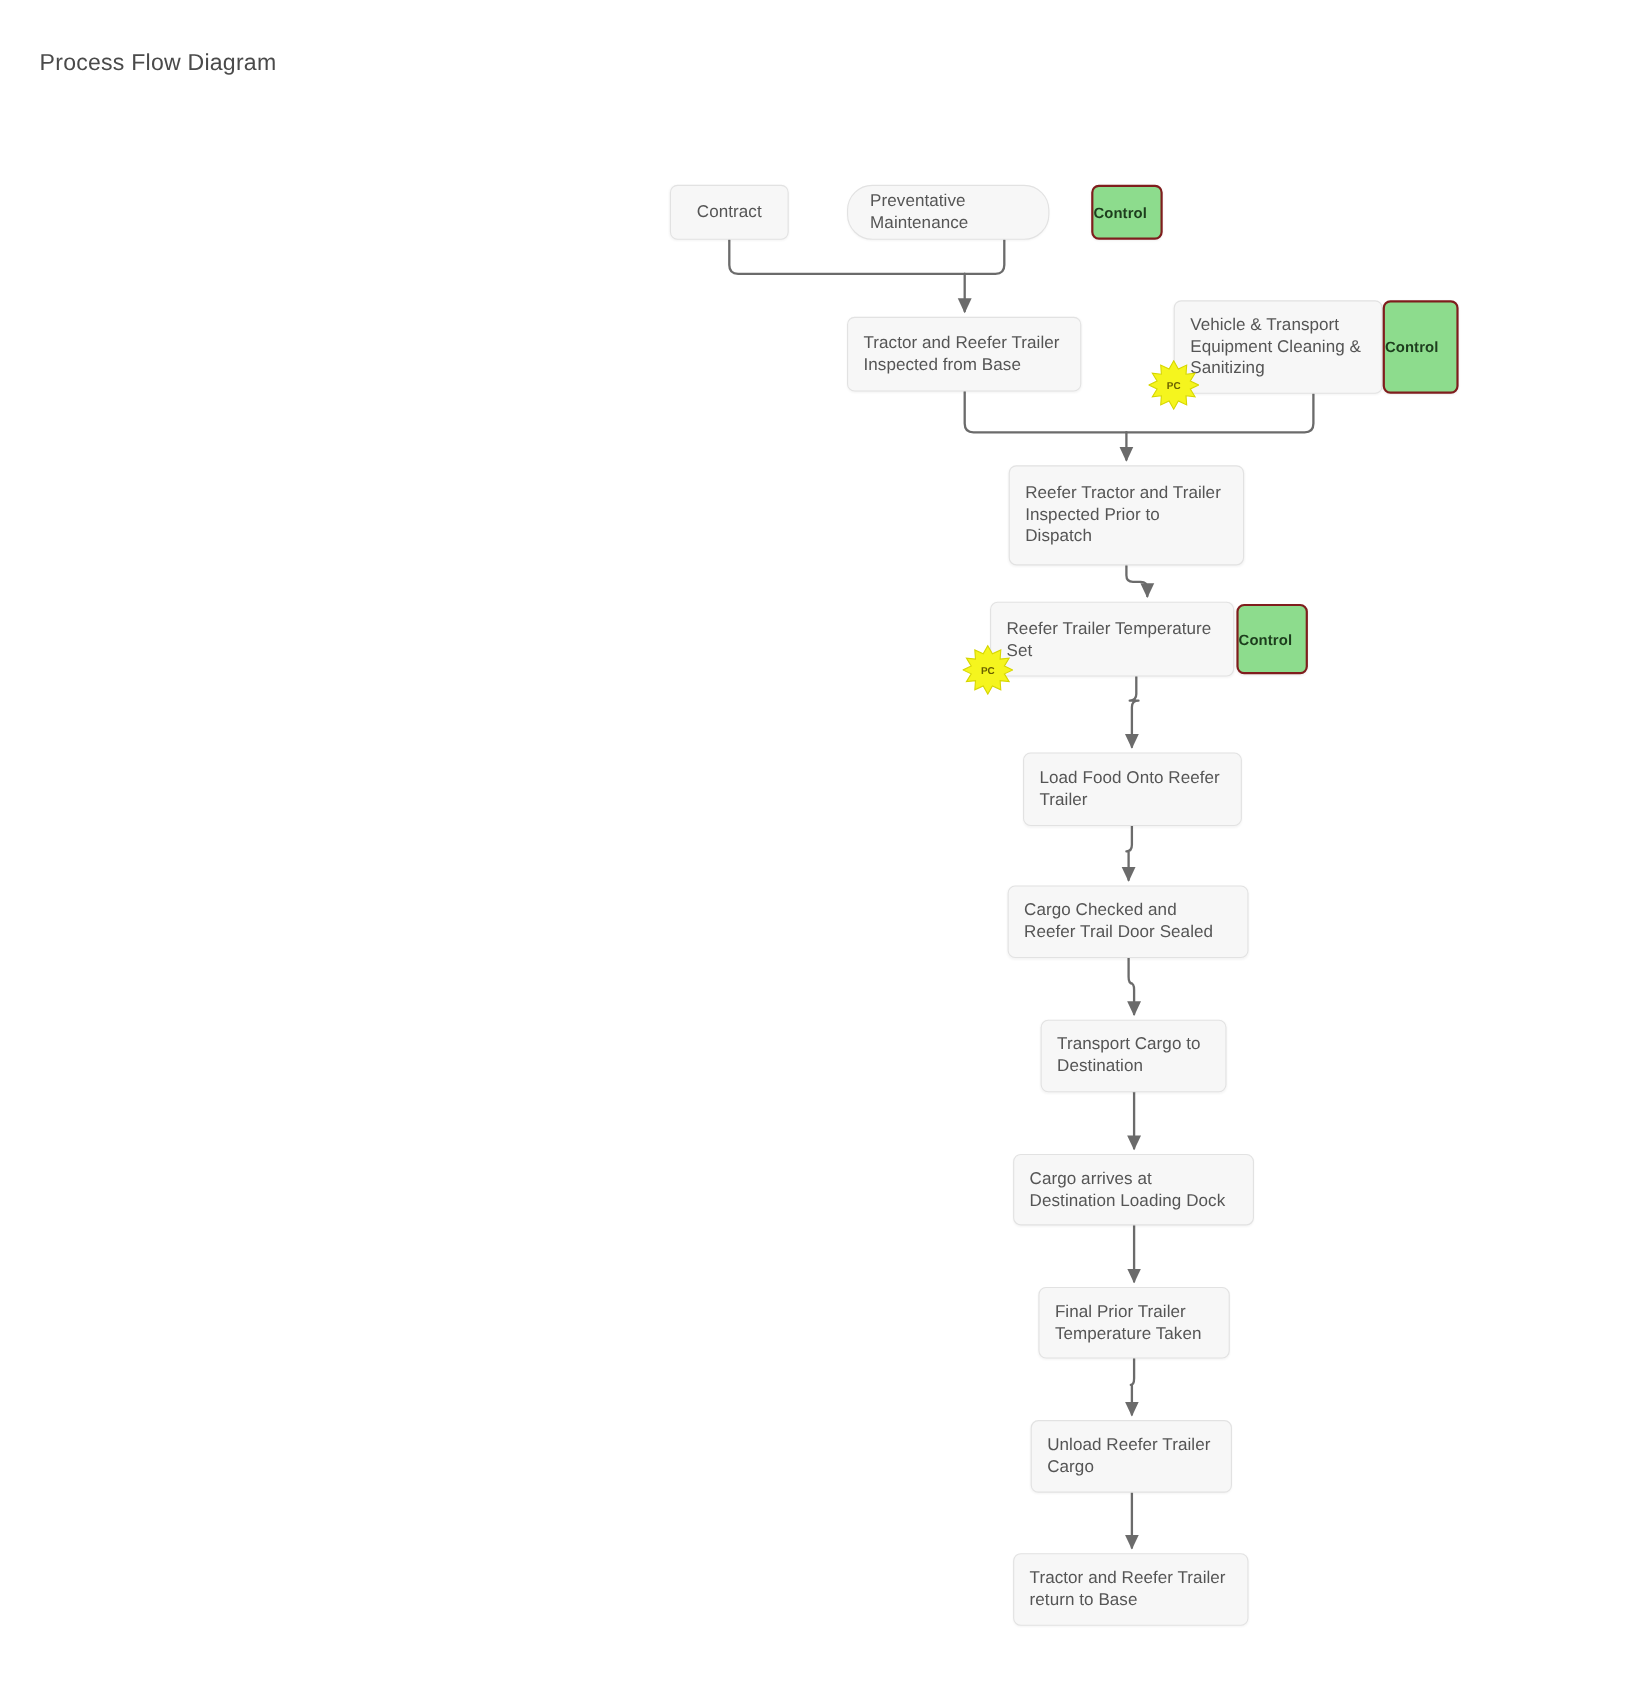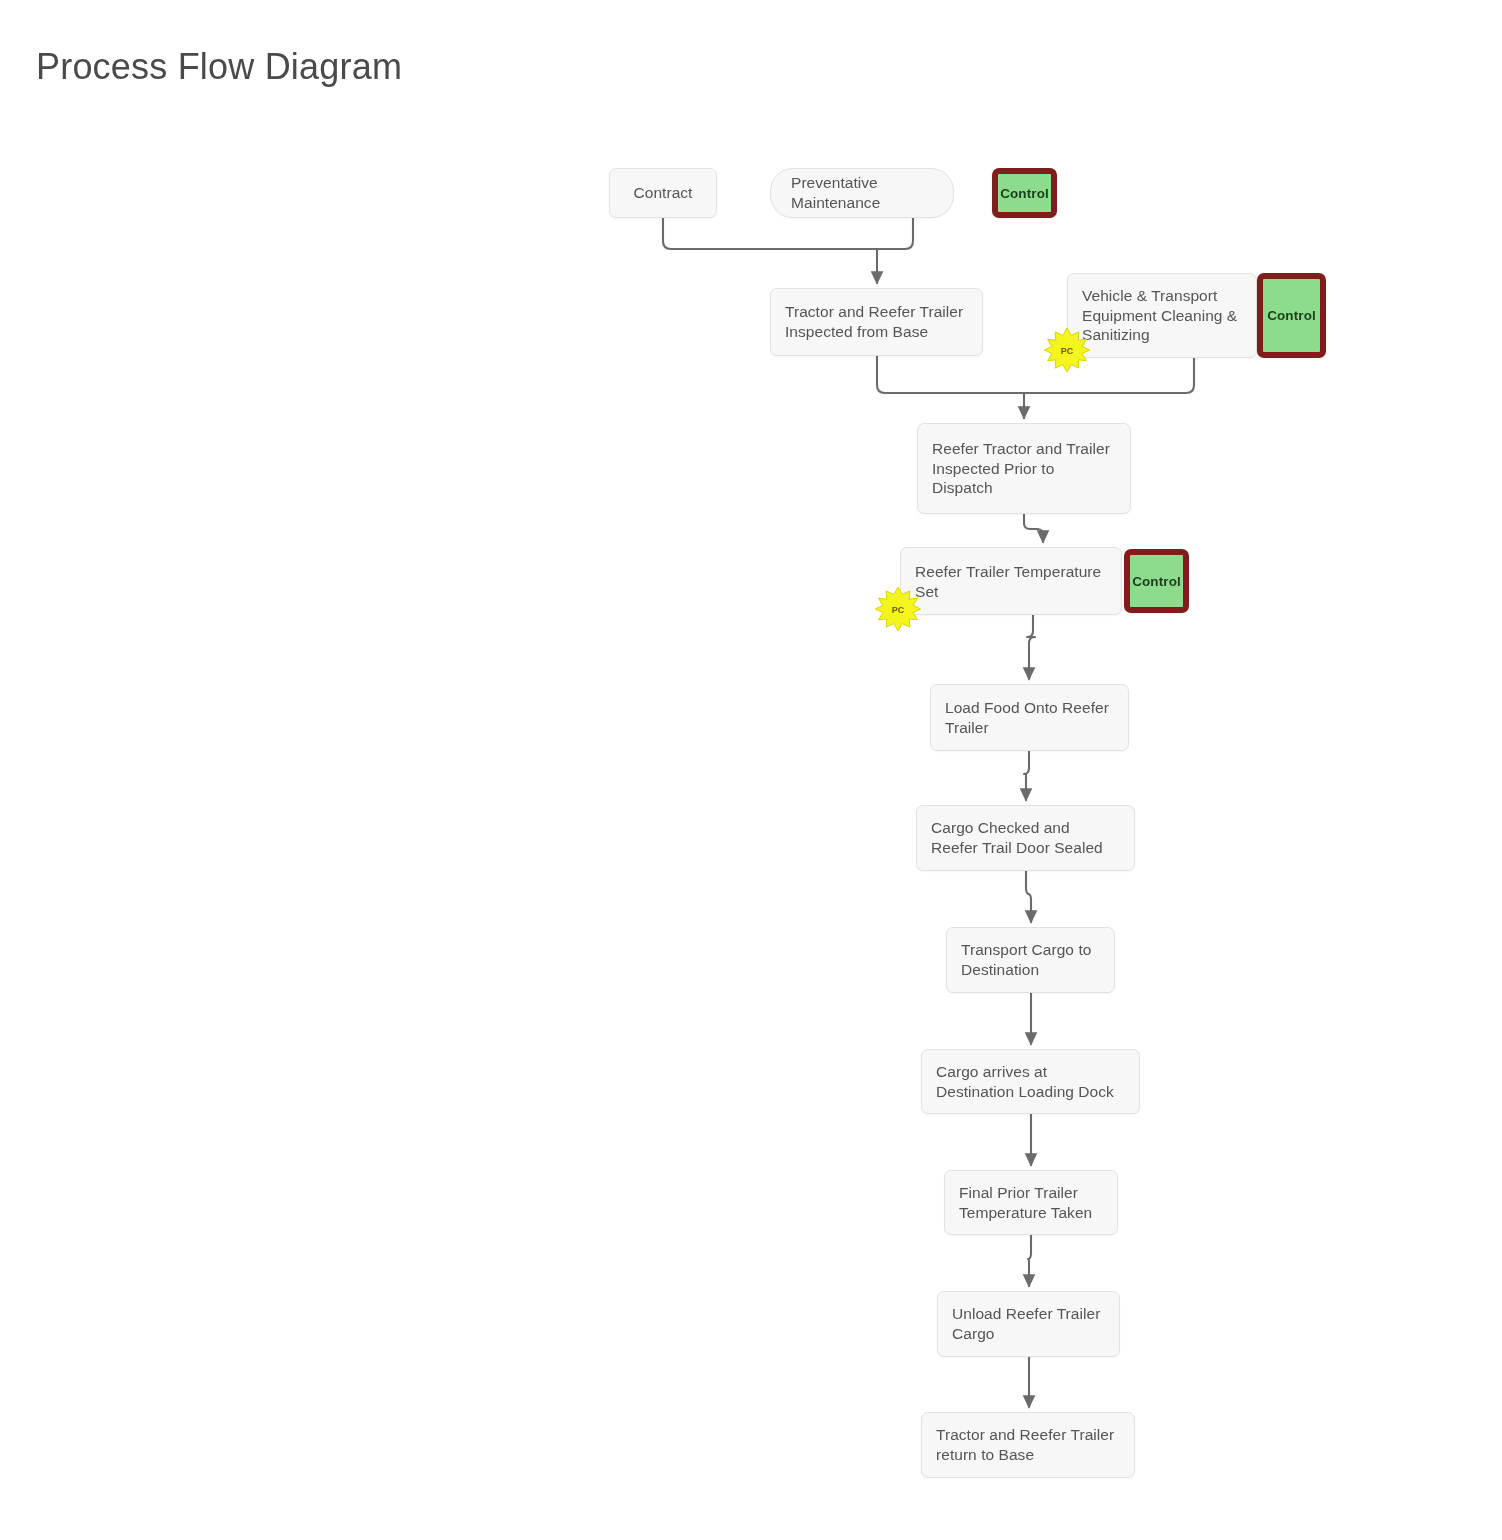--- a/index.html
+++ b/index.html
@@ -18,7 +18,7 @@
     position: absolute;
     left: 36px;
     top: 46px;
-    font-size: 36px;
+    font-size: 21px;
     font-weight: 400;
     color: #4a4a4a;
     letter-spacing: 0.2px;

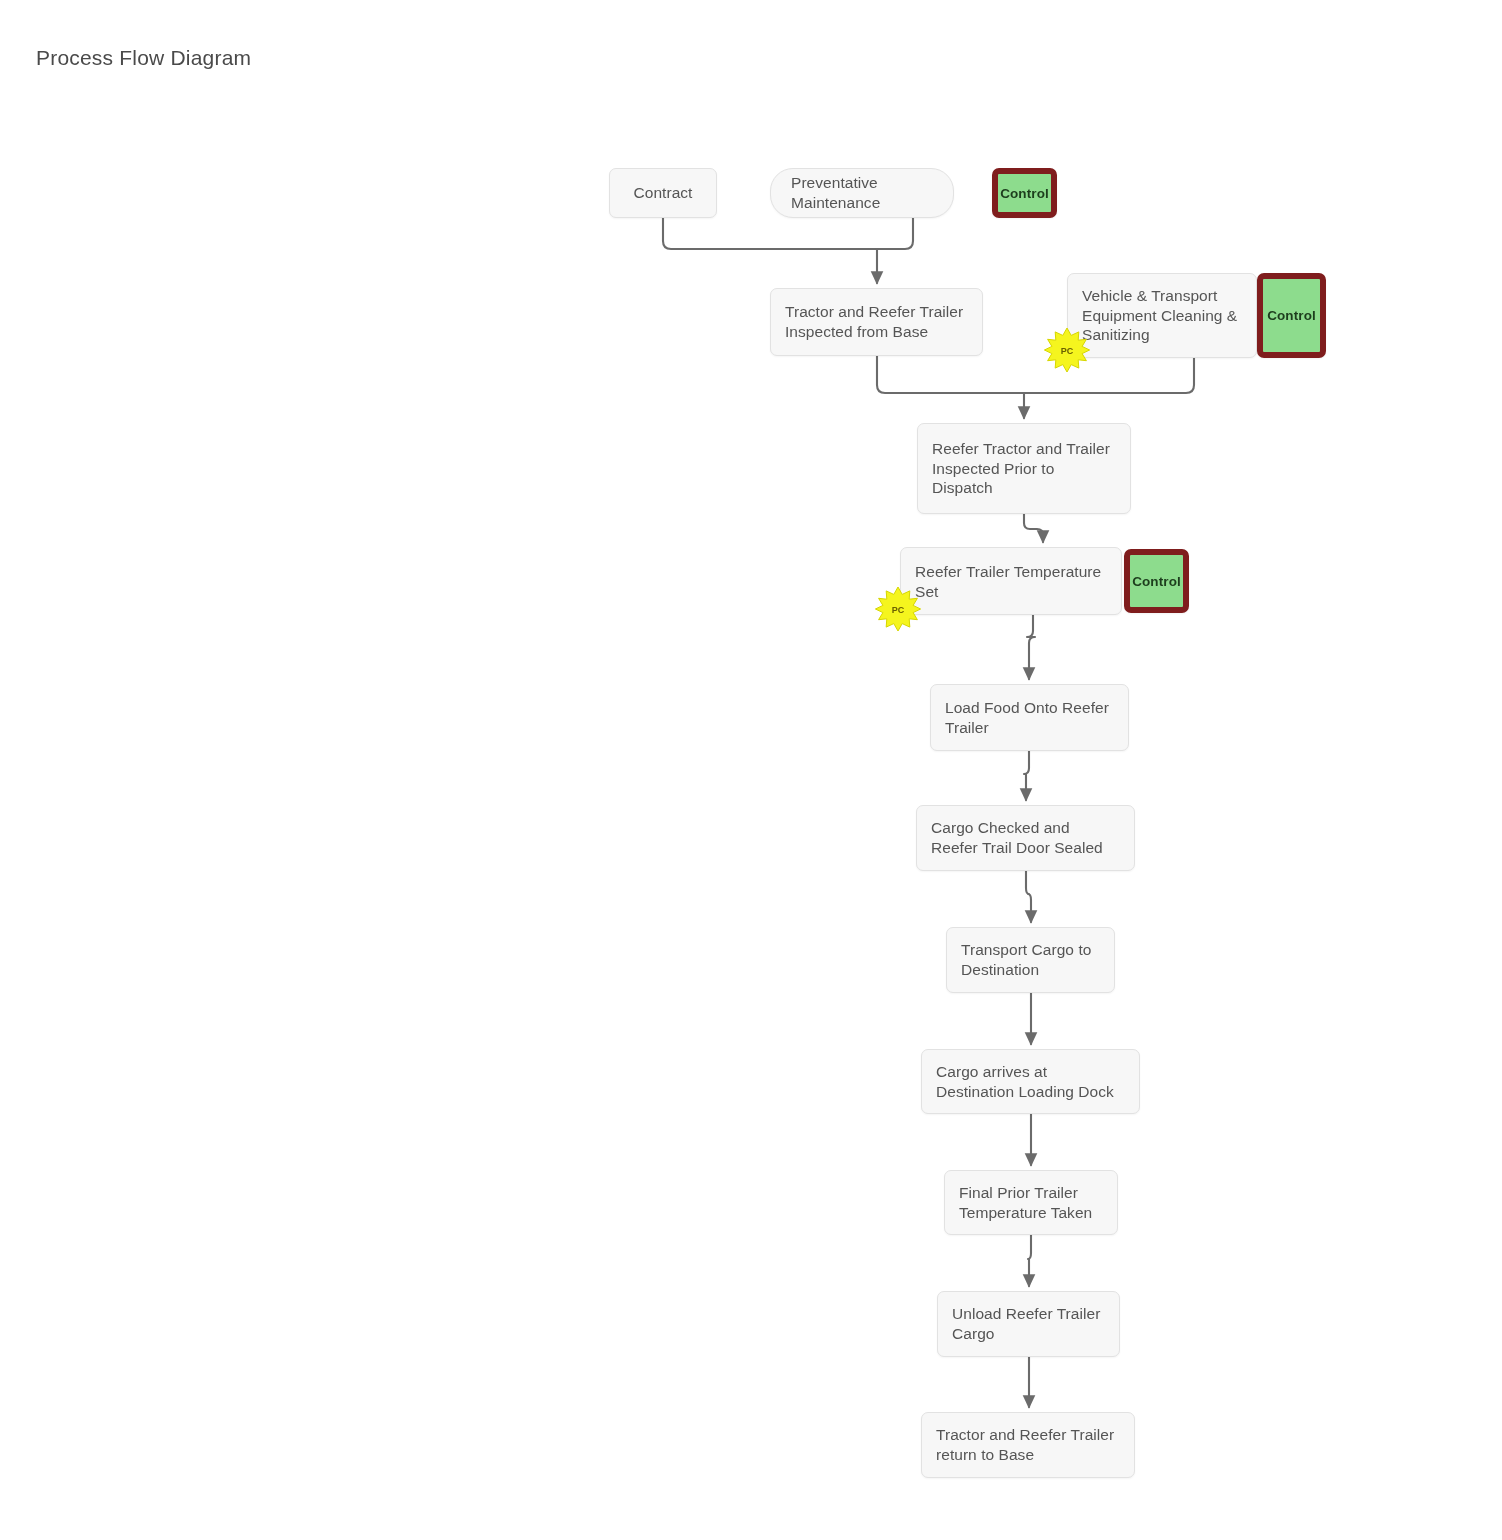--- a/index.html
+++ b/index.html
@@ -63,11 +63,10 @@
     position: absolute;
     box-sizing: border-box;
     background: #8ddc8d;
-    border: 6px solid #7f1d1d;
+    border: 2px solid #7f1d1d;
     border-radius: 7px;
     display: flex;
     align-items: center;
-    justify-content: center;
     z-index: 4;
     box-shadow: 0 1px 2px rgba(0,0,0,0.05);
   }

